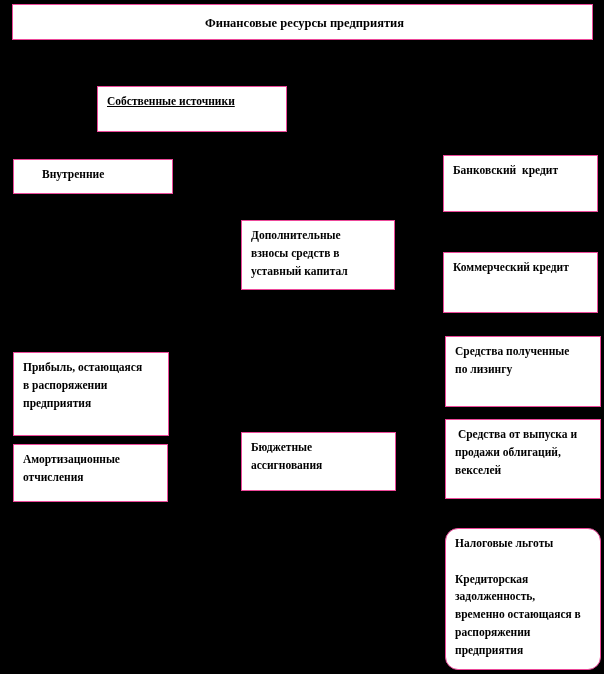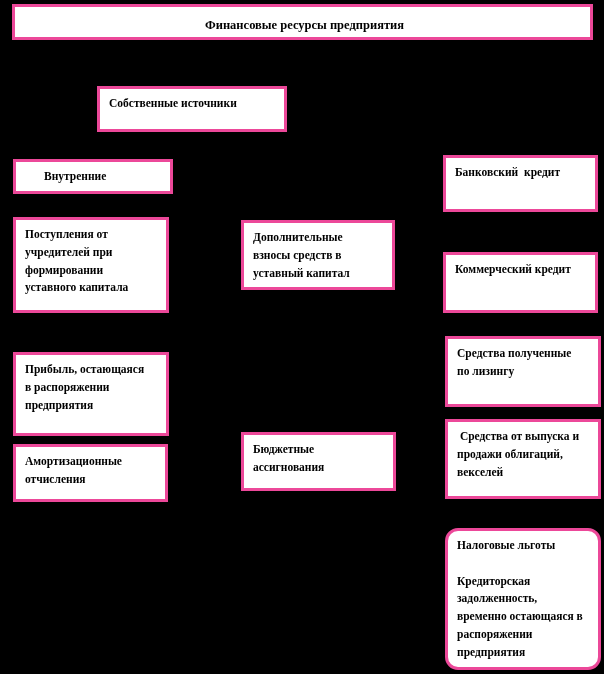--- a/index.html
+++ b/index.html
@@ -15,7 +15,7 @@
     position: absolute;
     box-sizing: border-box;
     background: #ffffff;
-    border: 3px solid #ec4899;
+    border: 1px solid #ec4899;
     color: #000000;
     font-weight: bold;
     font-size: 11.5px;

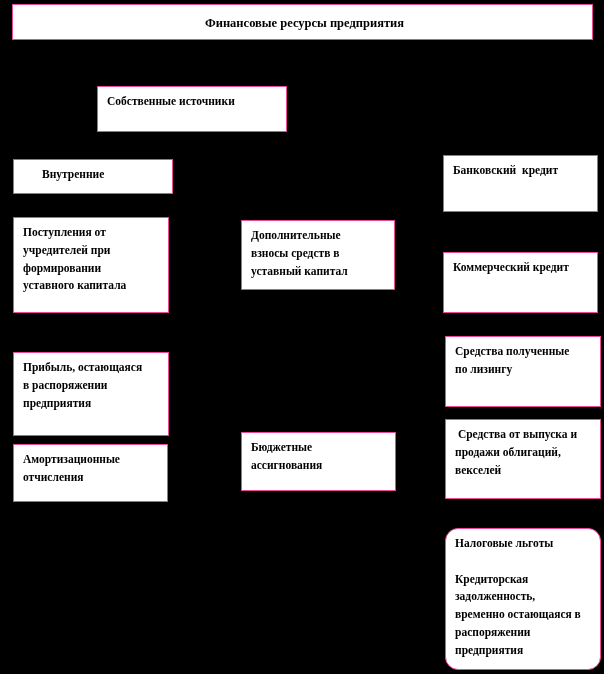--- a/index.html
+++ b/index.html
@@ -31,7 +31,7 @@
   }
   
   .b-title        { left: 12px;  top: 4px;   width: 581px; height: 36px; }
-  .b-own          { left: 97px;  top: 86px;  width: 190px; height: 46px; }
+  .b-own          { left: 97px;  top: 86px;  width: 190px; height: 46px; text-decoration: underline; }
   .b-borrowed     { left: 443px; top: 84px;  width: 155px; height: 48px; }
   .b-internal     { left: 13px;  top: 159px; width: 160px; height: 35px; padding-left: 28px; }
   .b-external     { left: 241px; top: 158px; width: 154px; height: 36px; }

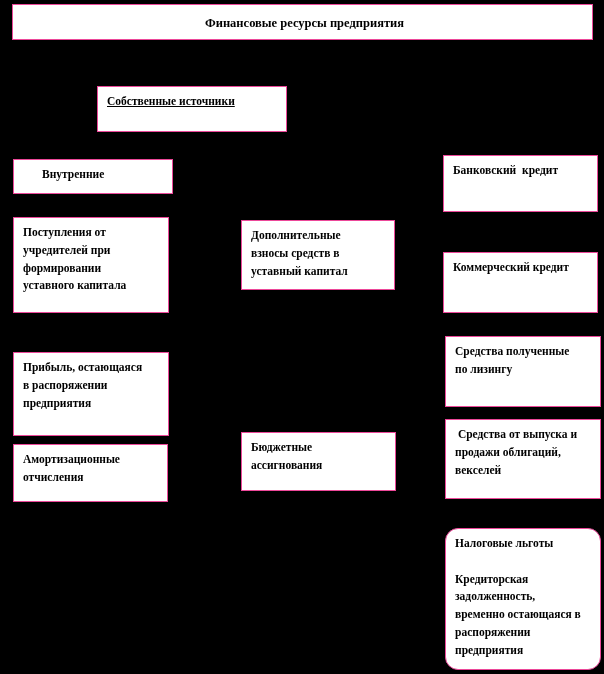--- a/index.html
+++ b/index.html
@@ -62,10 +62,6 @@
 
   <div class="box b-bank">Банковский &nbsp;кредит</div>
 
-  <div class="box b-founders">Поступления от
-учредителей при
-формировании
-уставного капитала</div>
 
   <div class="box b-addcontrib">Дополнительные
 взносы средств в

